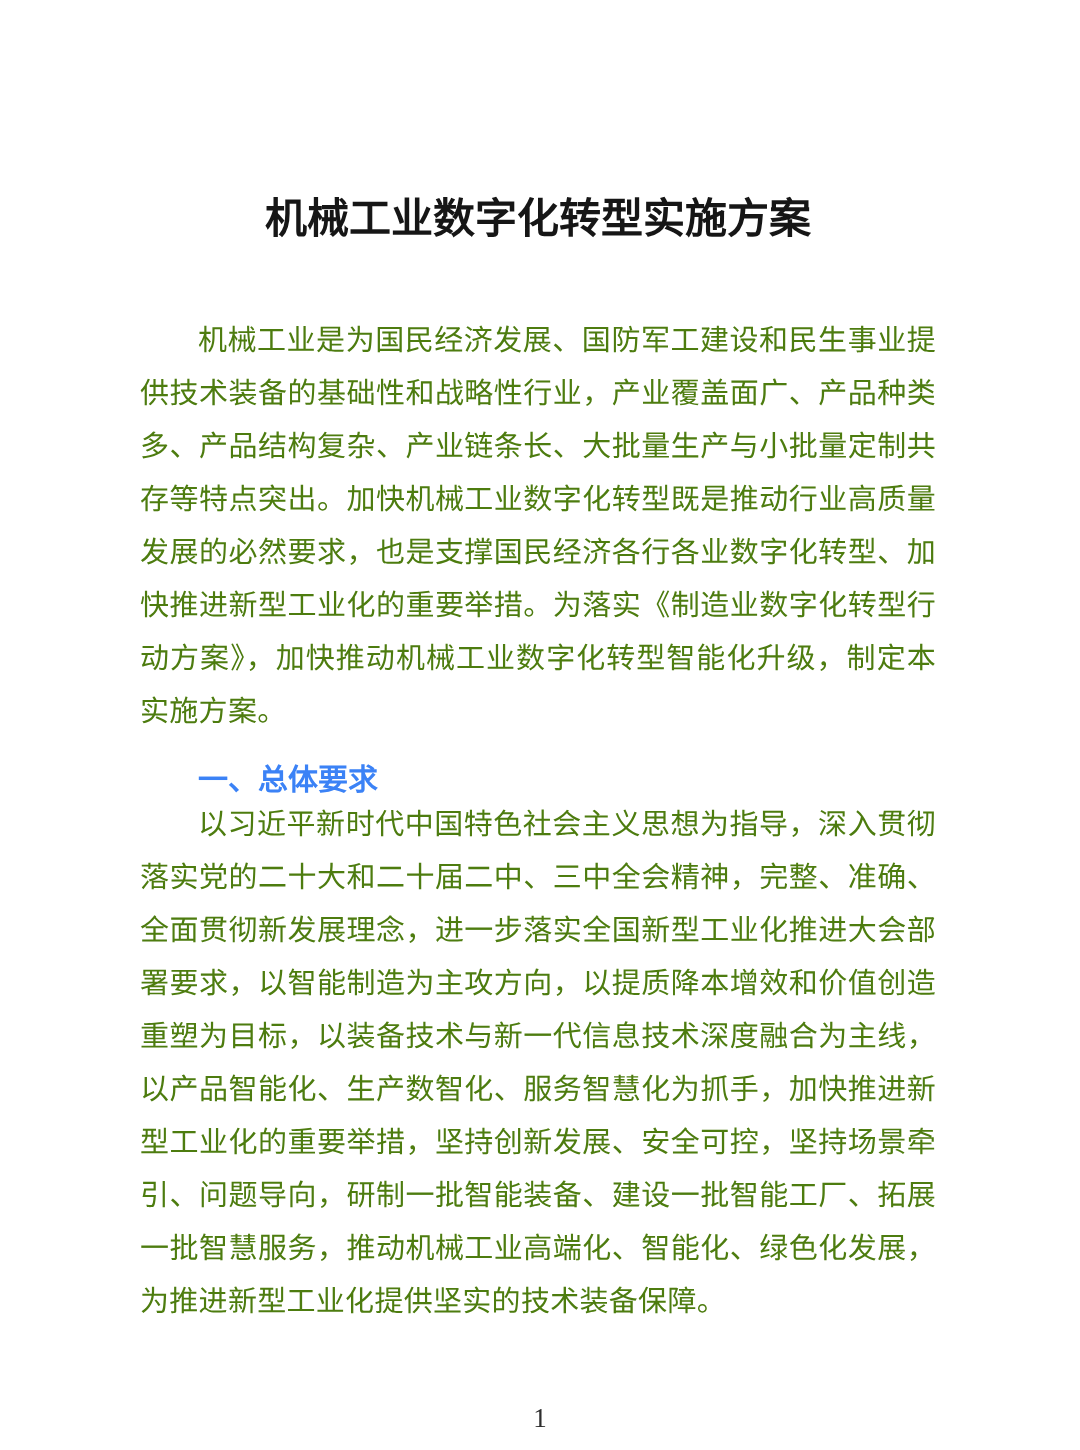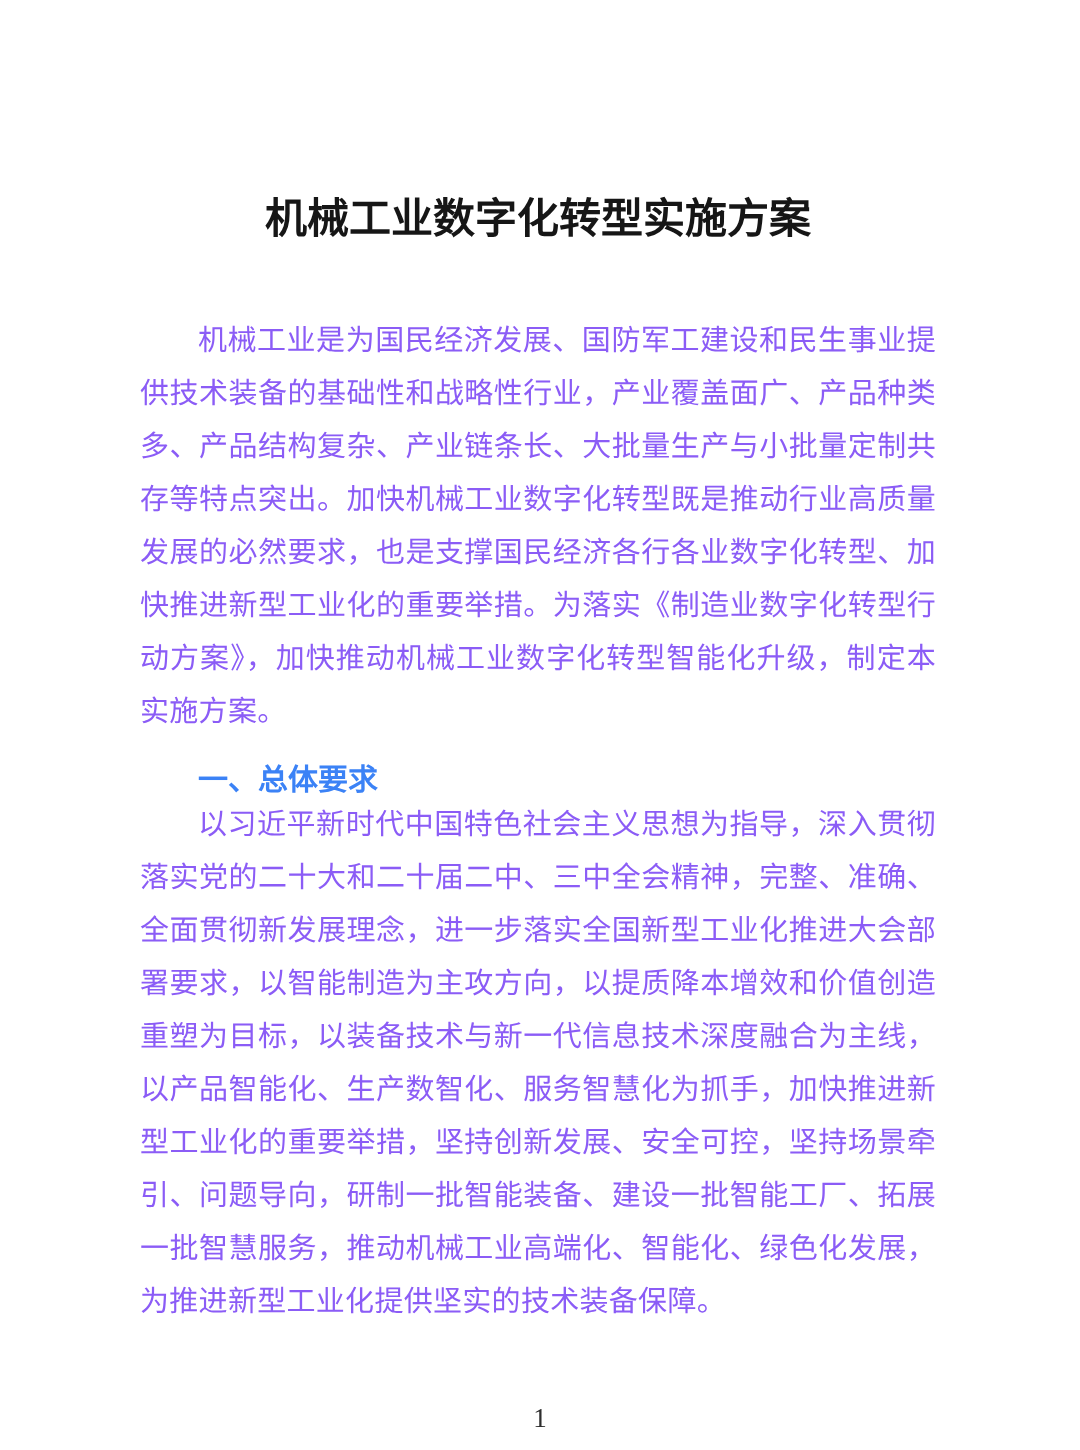--- a/index.html
+++ b/index.html
@@ -38,7 +38,7 @@
     line-height: 53px;
     text-align: justify;
     text-indent: 58px;
-    color: #8b5cf6;
+    color: #4d7c0f;
     letter-spacing: 0.3px;
   }
   .intro-para { top: 314px; }

